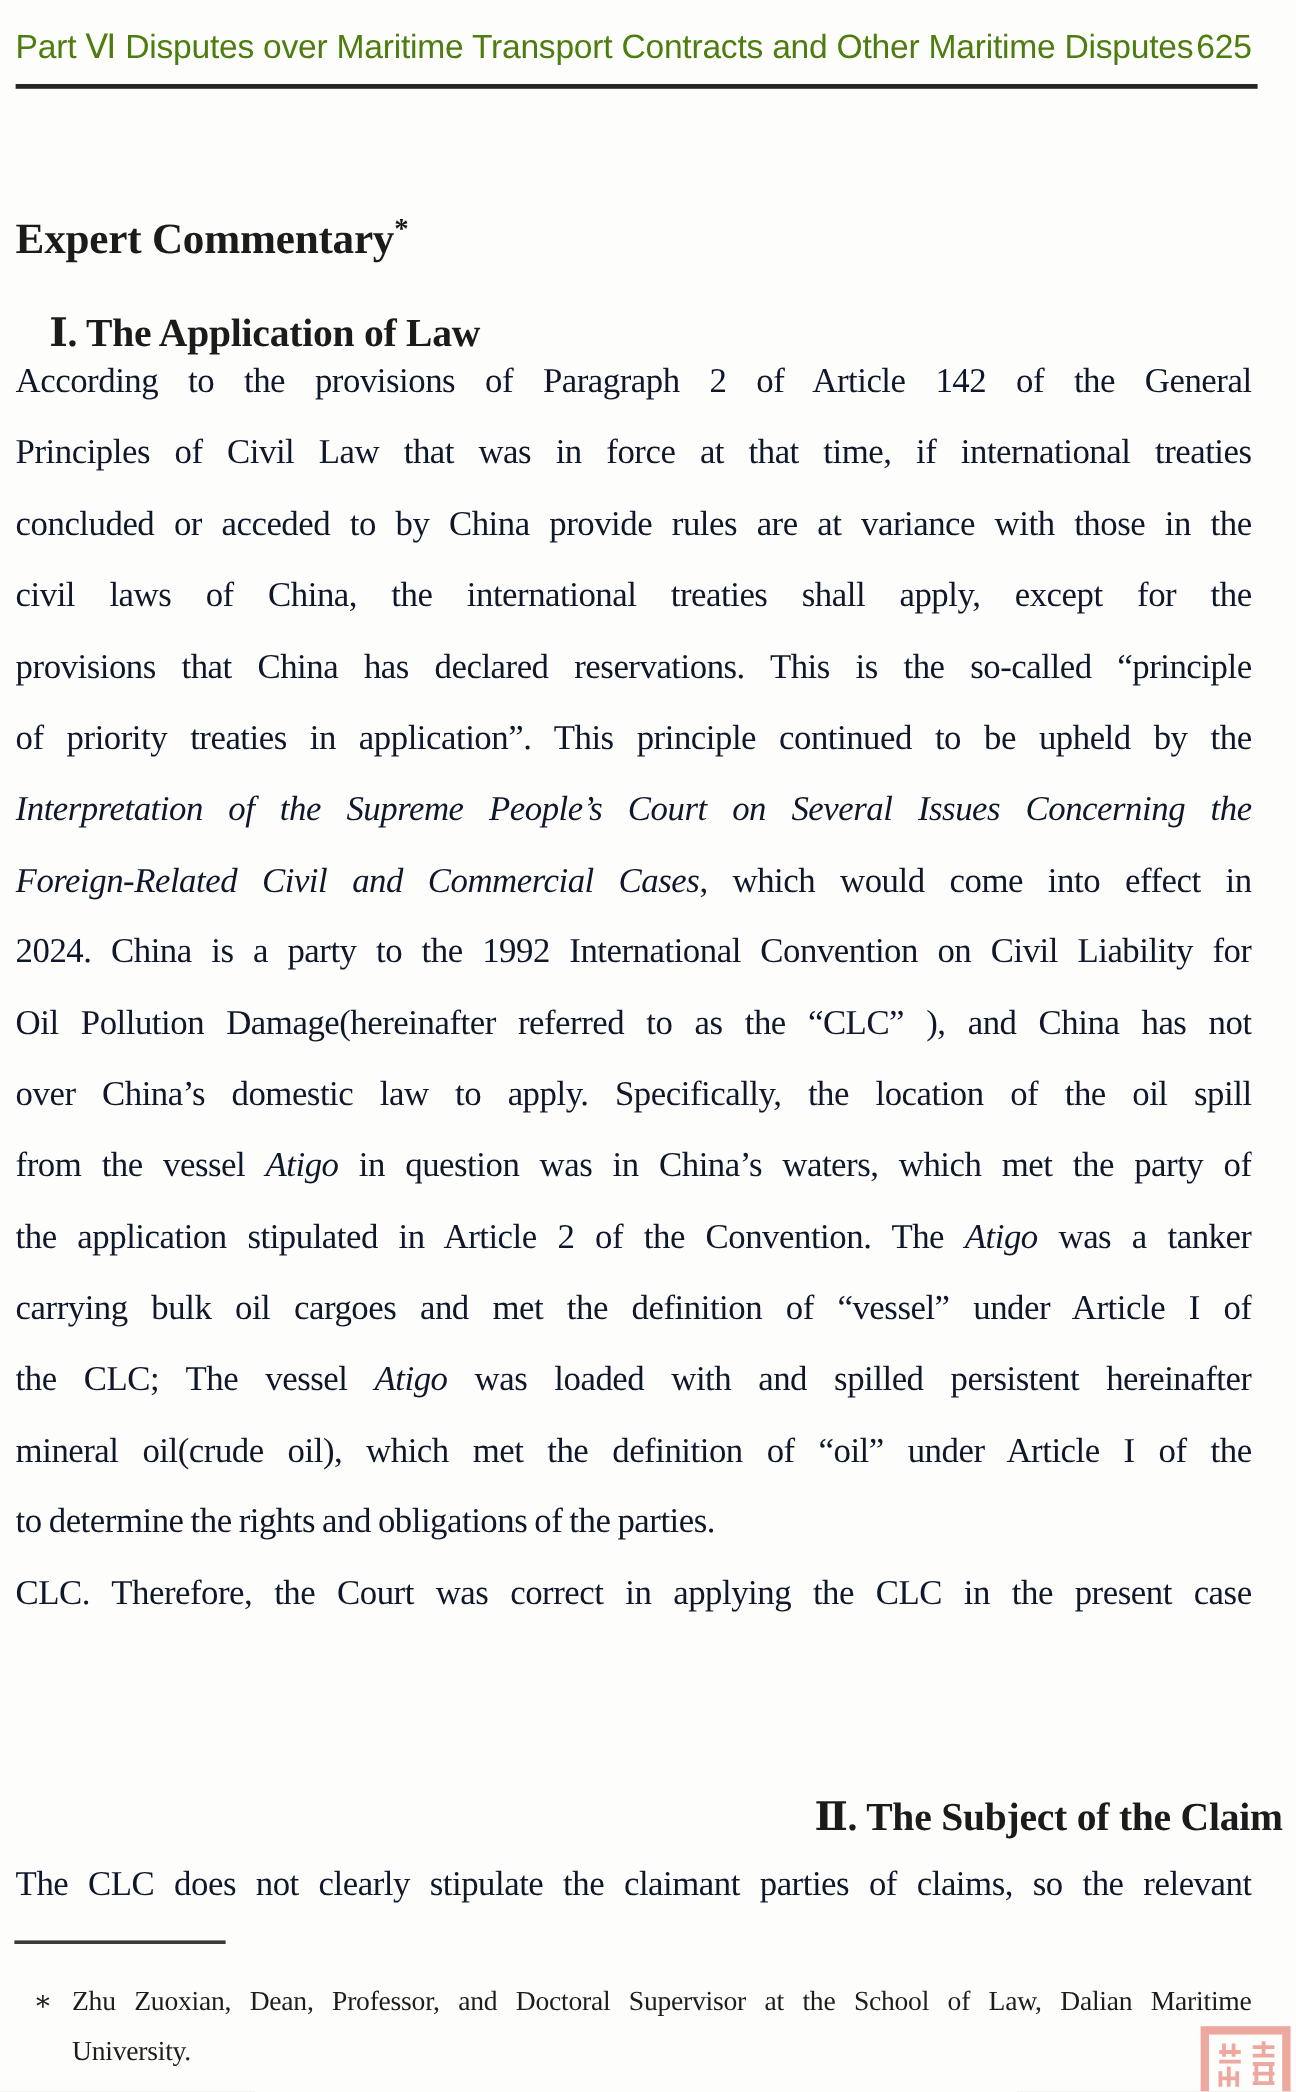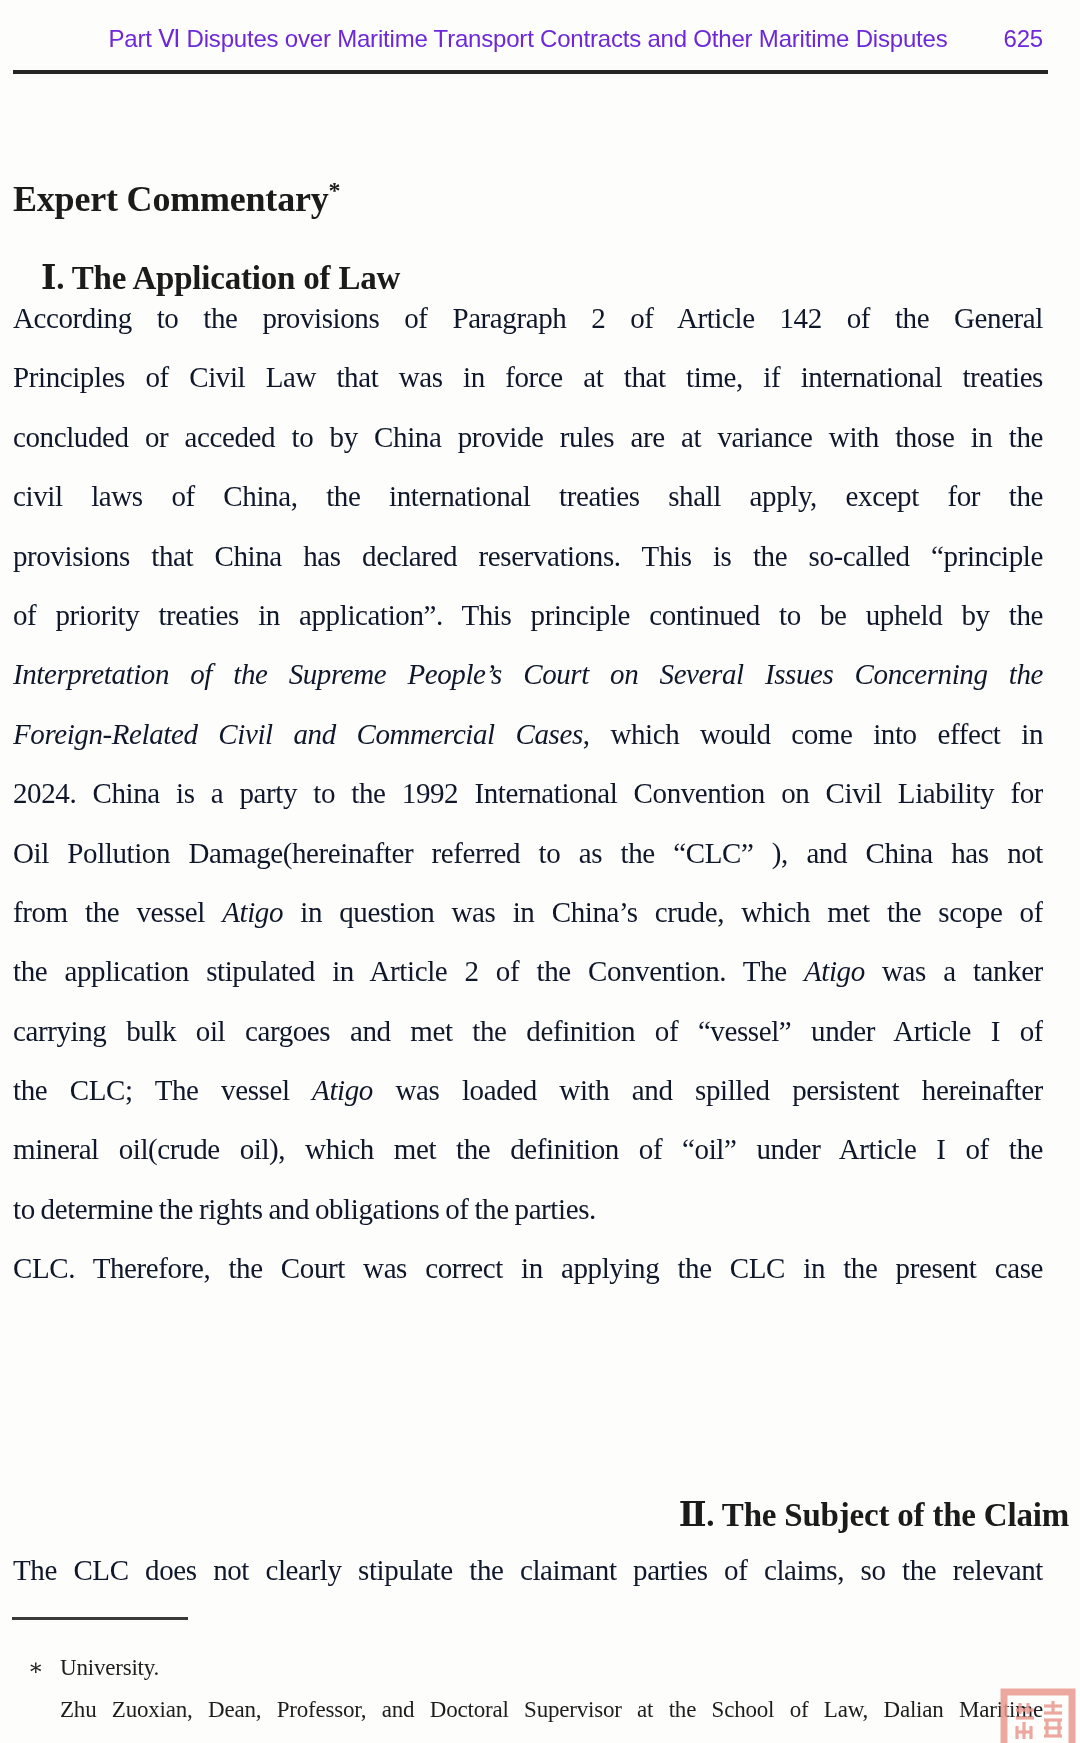--- a/index.html
+++ b/index.html
@@ -26,11 +26,11 @@
     height: 30px;
     line-height: 30px;
     display: flex;
-    justify-content: center;
+    justify-content: flex-start;
     font-family: "Liberation Sans", "DejaVu Sans", sans-serif;
-    font-size: 24px;
-    letter-spacing: -0.2px;
-    color: #6d28d9;
+    font-size: 28px;
+    letter-spacing: -0.2px;
+    color: #4d7c0f;
     white-space: nowrap;
   }
   .rh-page {

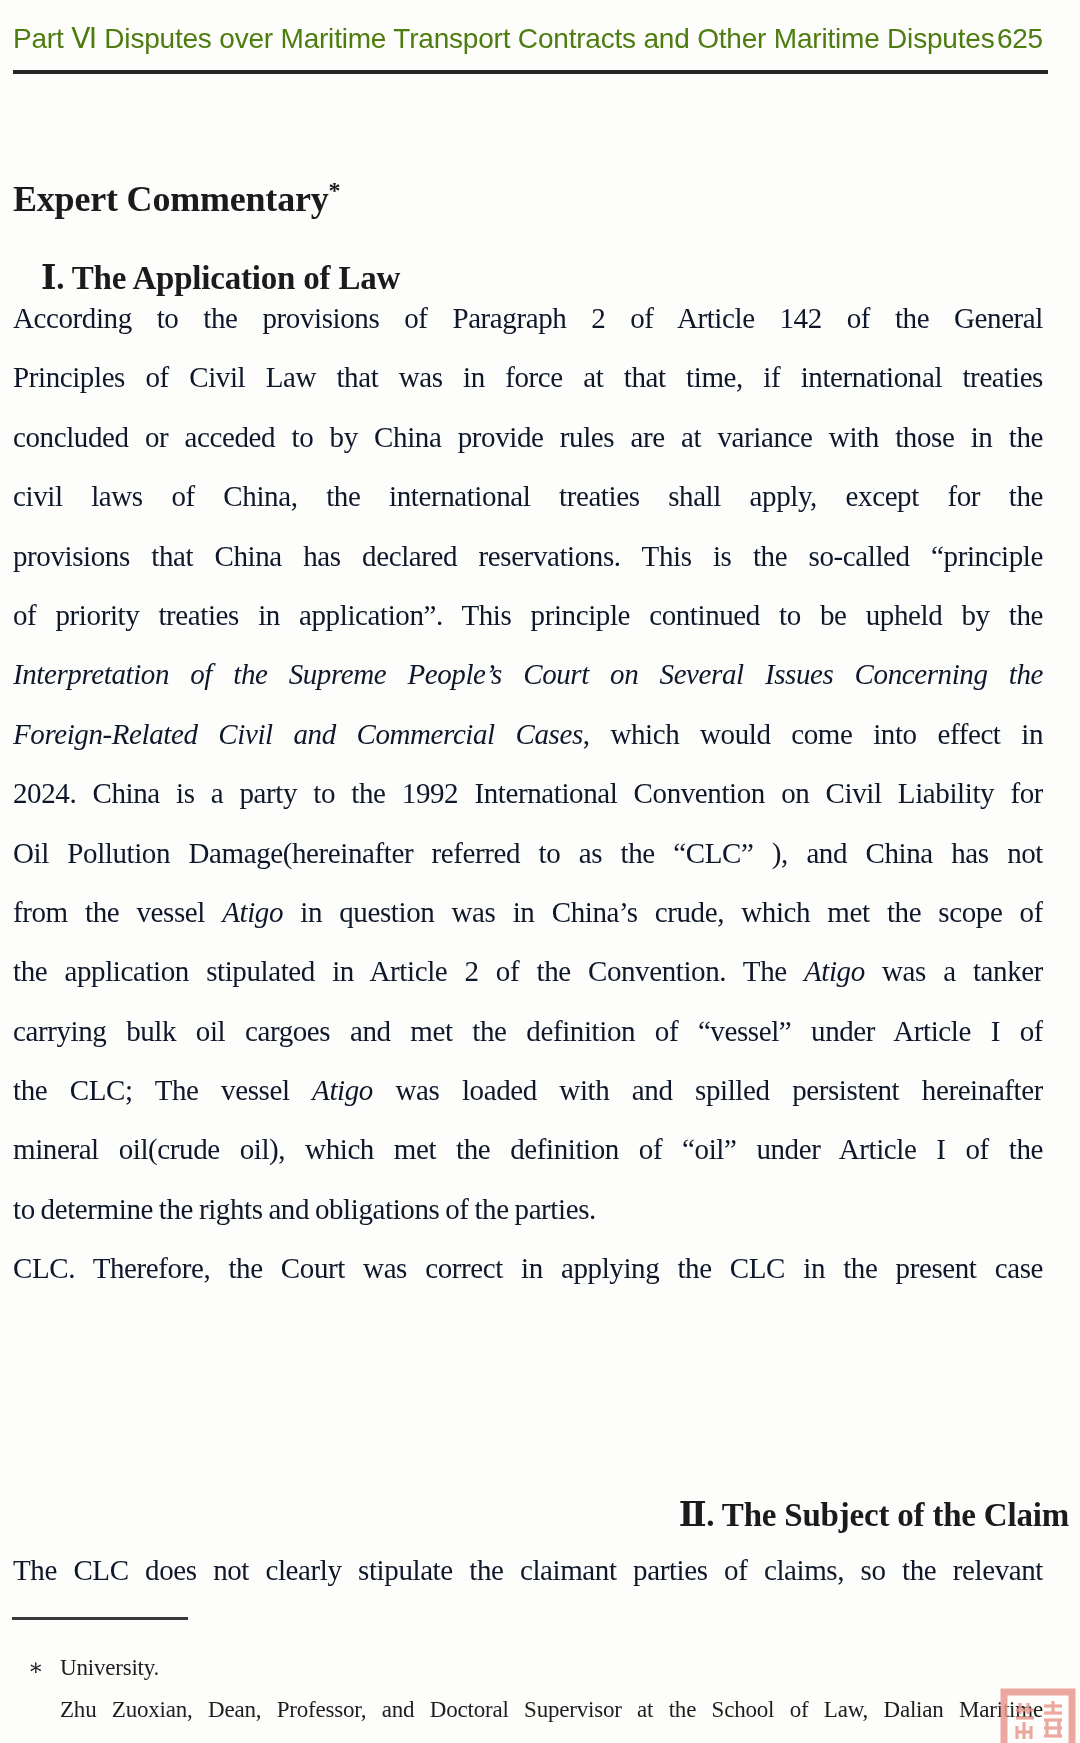--- a/index.html
+++ b/index.html
@@ -171,6 +171,7 @@
       <div class="tline"><span class="it">Foreign-Related Civil and Commercial Cases</span><span>, which would come into effect in</span></div>
       <div class="tline"><span>2024. China is a party to the 1992 International Convention on Civil Liability for</span></div>
       <div class="tline"><span>Oil Pollution Damage(hereinafter referred to as the “CLC” ), and China has not</span></div>
+      <div class="tline"><span>over China’s domestic law to apply. Specifically, the location of the oil spill</span></div>
       <div class="tline"><span>from the vessel </span><span class="it">Atigo</span><span> in question was in China’s crude, which met the scope of</span></div>
       <div class="tline"><span>the application stipulated in Article 2 of the Convention. The </span><span class="it">Atigo</span><span> was a tanker</span></div>
       <div class="tline"><span>carrying bulk oil cargoes and met the definition of “vessel” under Article I of</span></div>

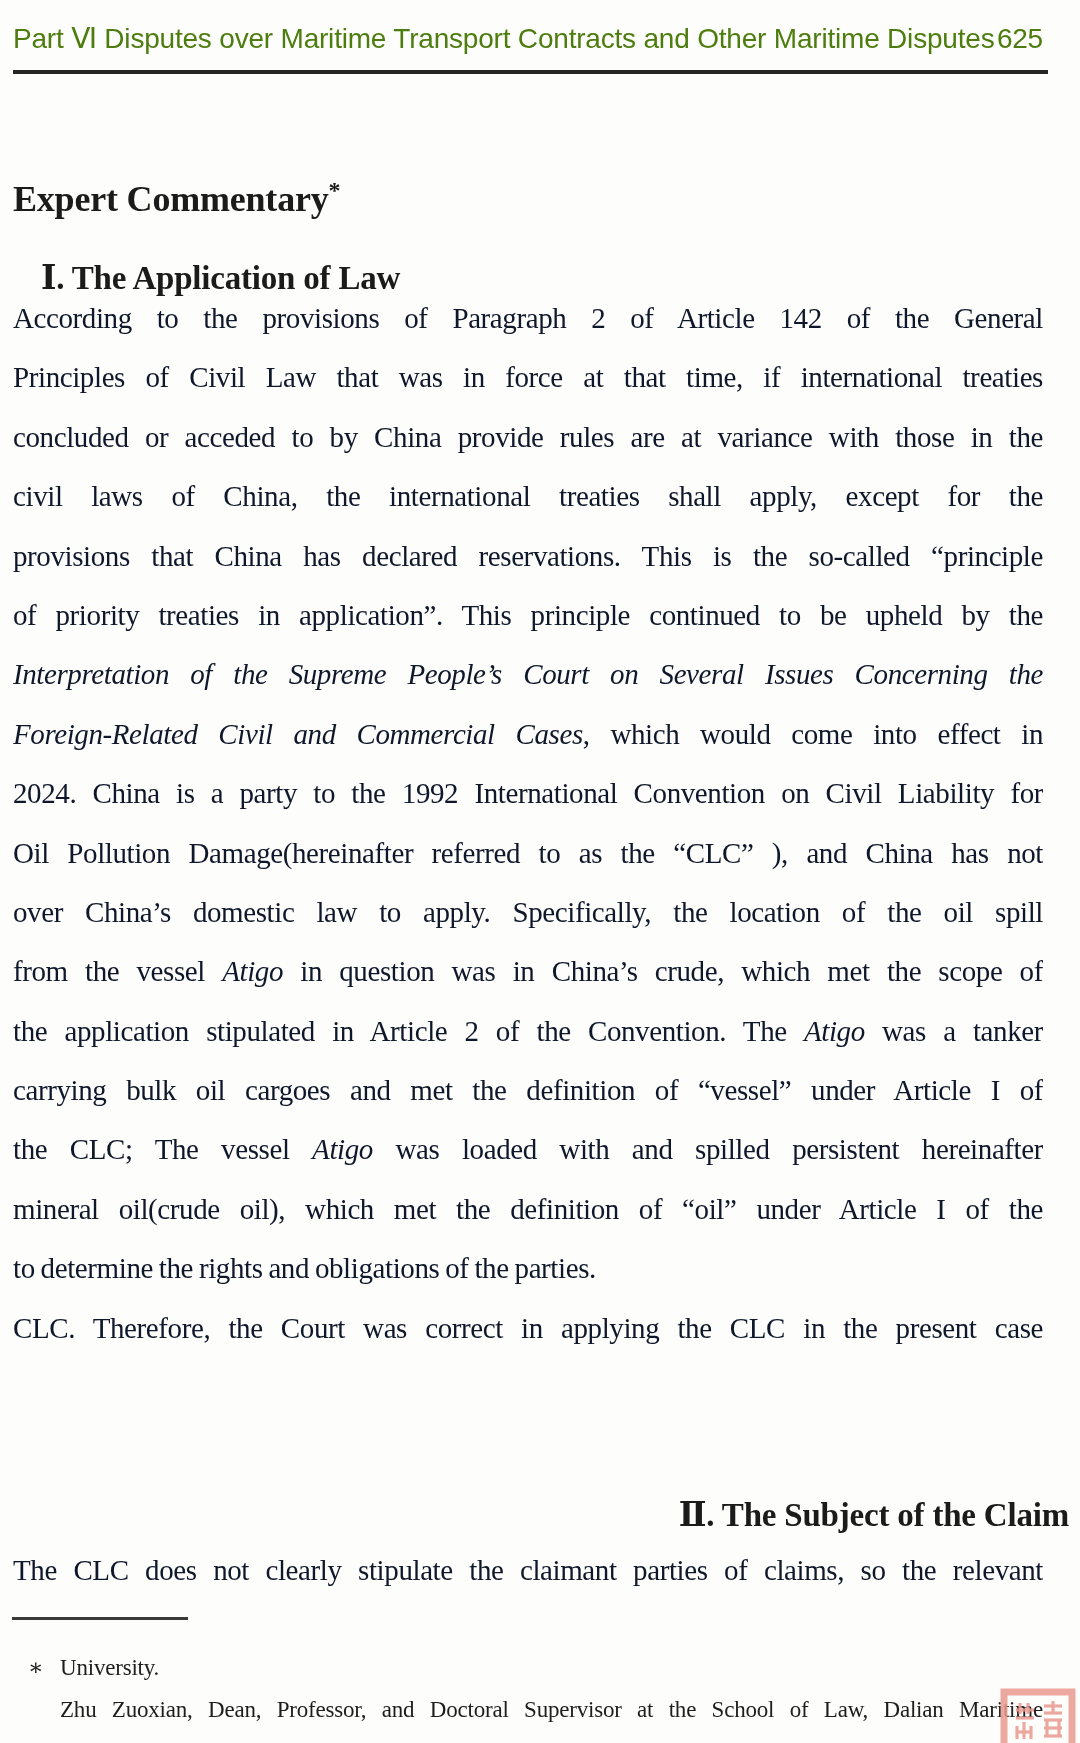--- a/index.html
+++ b/index.html
@@ -172,7 +172,7 @@
       <div class="tline"><span>2024. China is a party to the 1992 International Convention on Civil Liability for</span></div>
       <div class="tline"><span>Oil Pollution Damage(hereinafter referred to as the “CLC” ), and China has not</span></div>
       <div class="tline"><span>over China’s domestic law to apply. Specifically, the location of the oil spill</span></div>
-      <div class="tline"><span>from the vessel </span><span class="it">Atigo</span><span> in question was in China’s crude, which met the scope of</span></div>
+      <div class="tline"><span>from the vessel </span><span class="it">Atigo</span><span> in question was in China’s waters, which met the party of</span></div>
       <div class="tline"><span>the application stipulated in Article 2 of the Convention. The </span><span class="it">Atigo</span><span> was a tanker</span></div>
       <div class="tline"><span>carrying bulk oil cargoes and met the definition of “vessel” under Article I of</span></div>
       <div class="tline"><span>the CLC; The vessel </span><span class="it">Atigo</span><span> was loaded with and spilled persistent hereinafter</span></div>

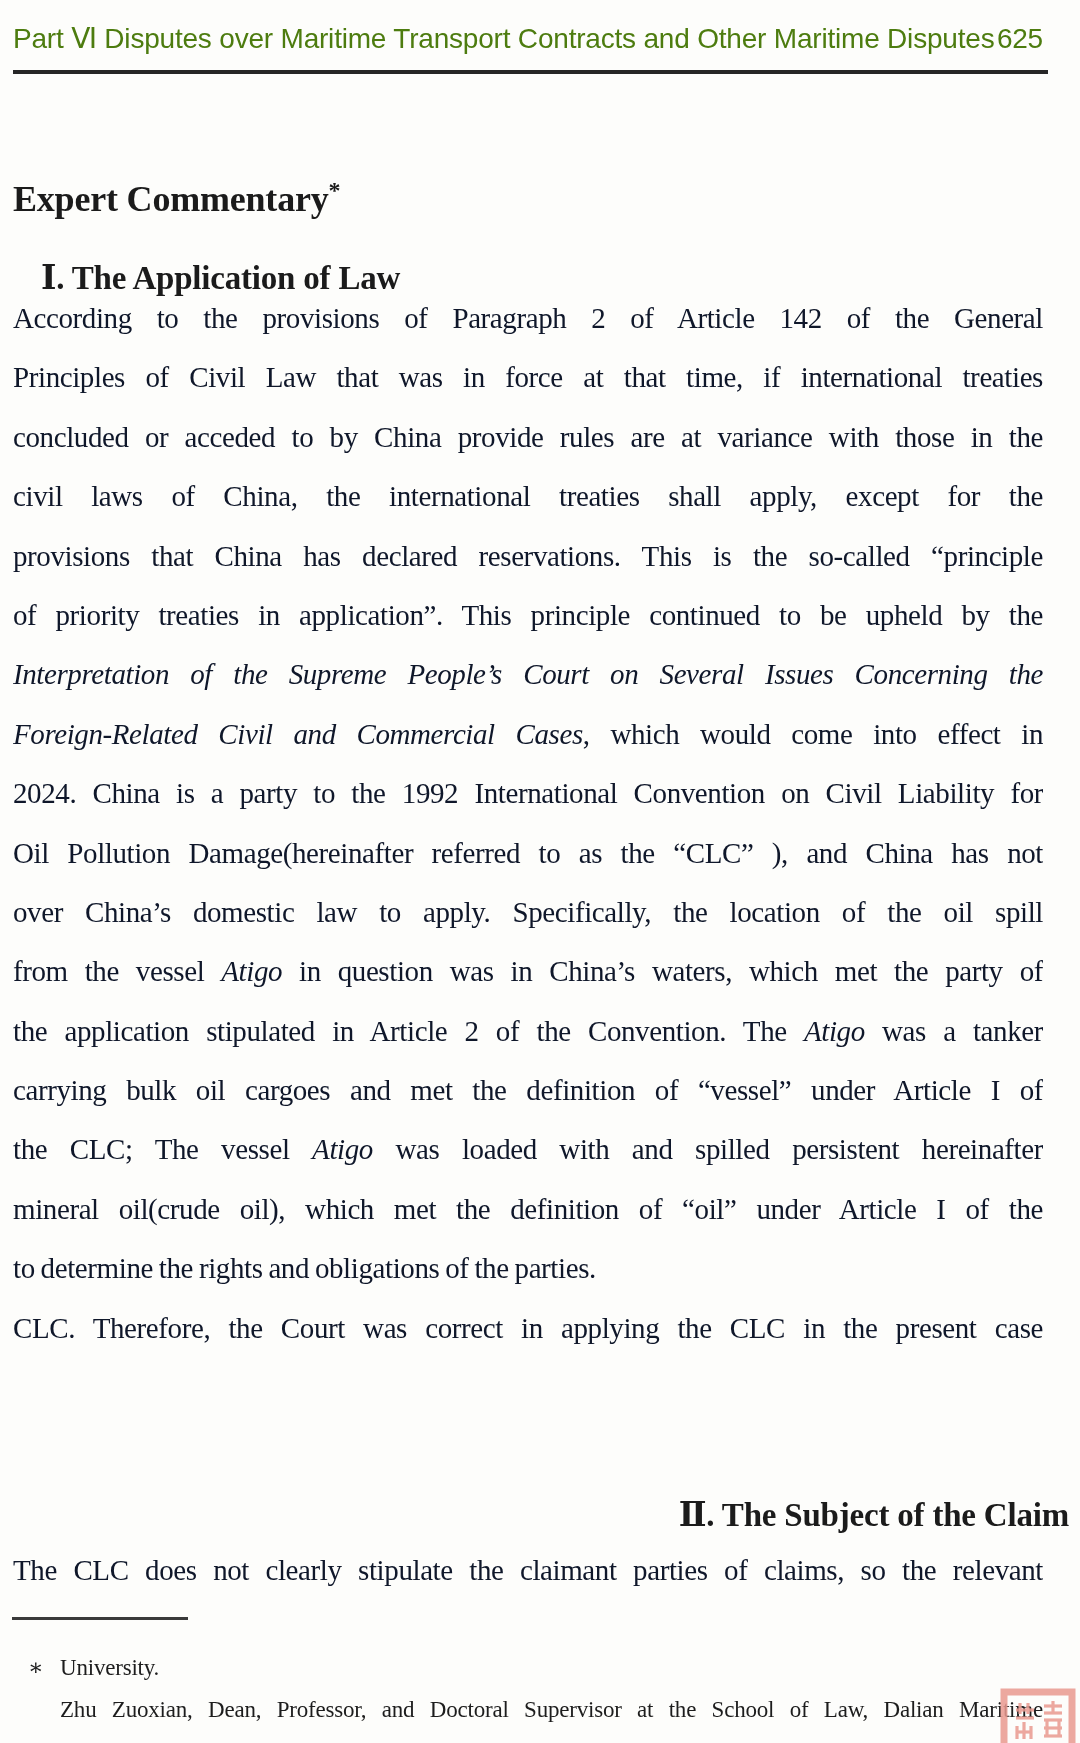--- a/index.html
+++ b/index.html
@@ -192,8 +192,8 @@
   <div class="footnote">
     <span class="fnmark">∗</span>
     <div class="fnbody">
+        <div class="tline"><span>Zhu Zuoxian, Dean, Professor, and Doctoral Supervisor at the School of Law, Dalian Maritime</span></div>
         <div class="tline lastline"><span>University.</span></div>
-        <div class="tline"><span>Zhu Zuoxian, Dean, Professor, and Doctoral Supervisor at the School of Law, Dalian Maritime</span></div>
       </div>
   </div>
 

